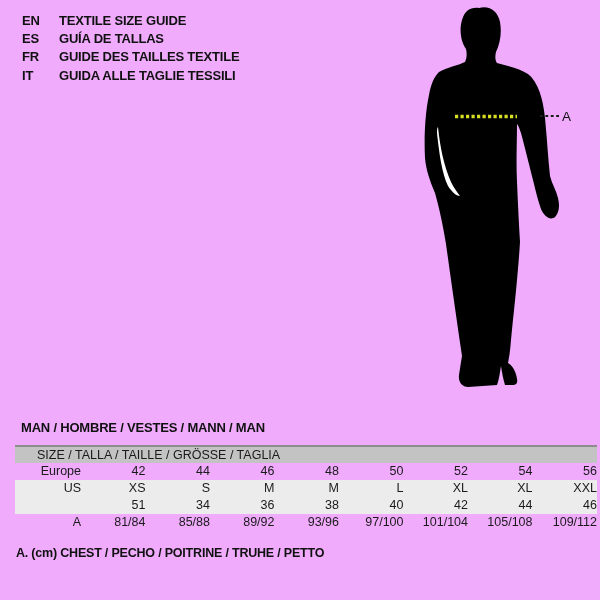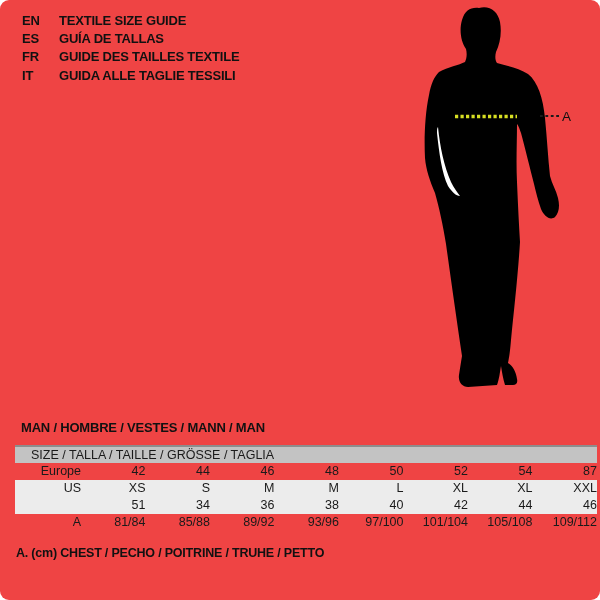--- a/index.html
+++ b/index.html
@@ -4,8 +4,8 @@
 <style>
   html,body{margin:0;padding:0;background:#ffffff;}
   .page{
-    position:relative;width:600px;height:600px;background:#ef4444;overflow:hidden;
-    font-family:"Liberation Sans",sans-serif;color:#111111;border-radius:9px;
+    position:relative;width:600px;height:600px;background:#f0abfc;overflow:hidden;
+    font-family:"Liberation Sans",sans-serif;color:#111111;
   }
   
   .lang-list{position:absolute;left:22px;top:12px;}

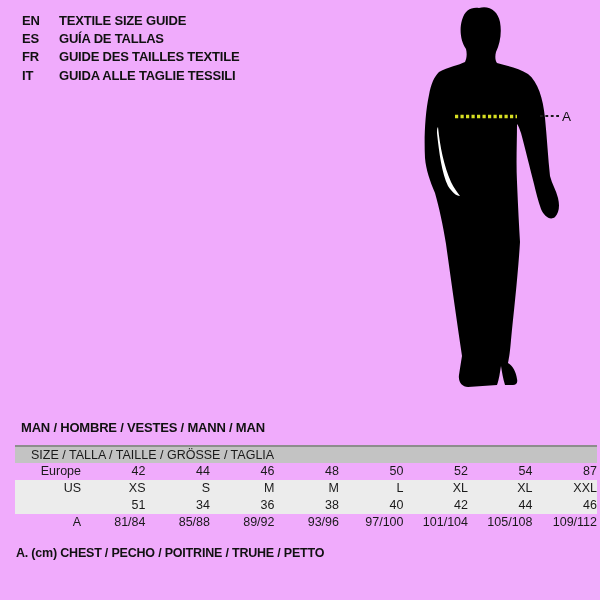--- a/index.html
+++ b/index.html
@@ -20,7 +20,7 @@
   .man-title{position:absolute;left:21px;top:420px;font-size:13px;font-weight:700;letter-spacing:-0.2px;}
   
   .size-table{position:absolute;left:15px;top:445px;width:582px;font-size:12.5px;color:#1a1a1a;}
-  .thead{height:16px;line-height:16px;background:#c3c3c3;border-top:2px solid #8d8d8d;padding-left:16px;}
+  .thead{height:16px;line-height:16px;background:#c3c3c3;border-top:2px solid #8d8d8d;padding-left:22px;}
   .trow{display:grid;grid-template-columns:66px repeat(8,1fr);height:17px;line-height:17px;}
   .trow.shaded{background:#ececec;}
   .tcell{text-align:right;overflow:hidden;white-space:nowrap;}

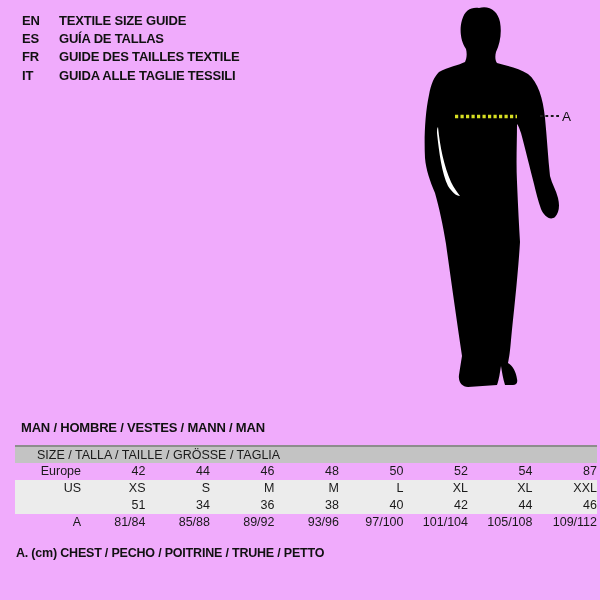--- a/index.html
+++ b/index.html
@@ -113,7 +113,7 @@
       <div class="tcell">50</div>
       <div class="tcell">52</div>
       <div class="tcell">54</div>
-      <div class="tcell">87</div>
+      <div class="tcell">56</div>
     </div>
 
     <div class="trow shaded">

